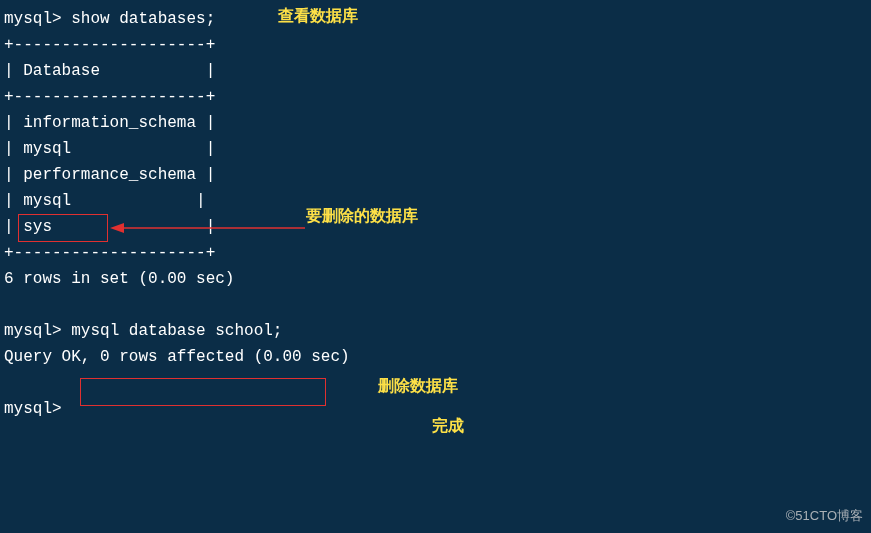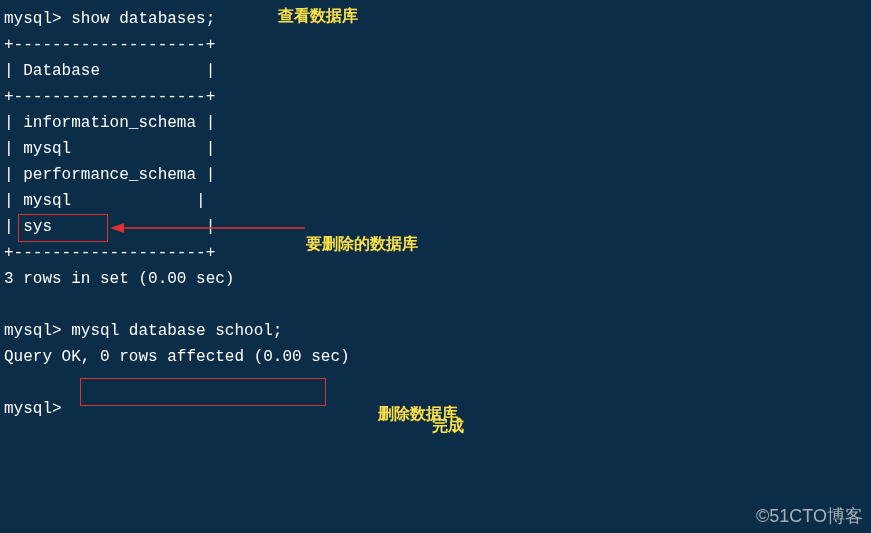--- a/index.html
+++ b/index.html
@@ -67,7 +67,7 @@
 <div class="line">mysql&gt;</div>
 
 <span class="red-text" style="top:4px; left:278px;">查看数据库</span>
-<span class="red-text" style="top:232px; left:306px;">要删除的数据库</span>
+<span class="red-text" style="top:204px; left:306px;">要删除的数据库</span>
 <span class="red-text" style="top:374px; left:378px;margin-top:28px;">删除数据库</span>
 <span class="red-text" style="top:414px; left:432px;">完成</span>
 

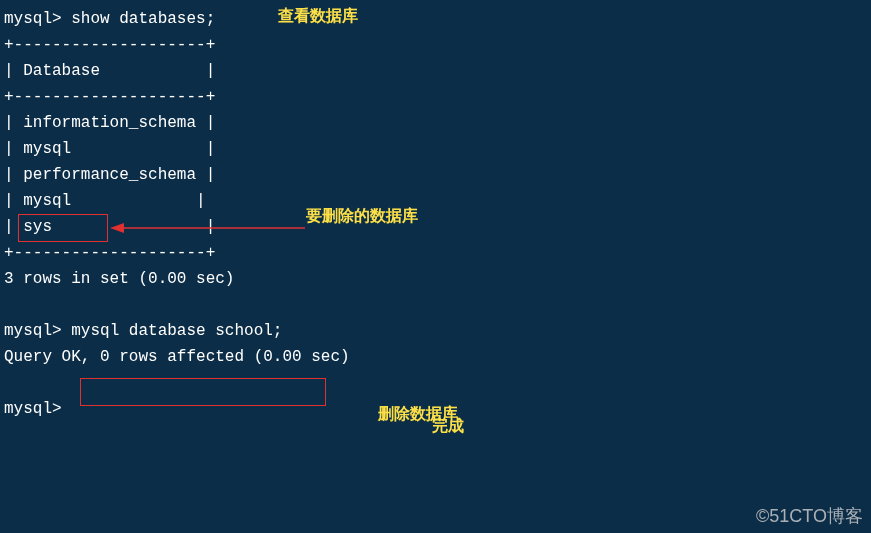--- a/index.html
+++ b/index.html
@@ -58,7 +58,7 @@
 <div class="line">| mysql             |</div>
 <div class="line">| sys                |</div>
 <div class="line">+--------------------+</div>
-<div class="line">3 rows in set (0.00 sec)</div>
+<div class="line">6 rows in set (0.00 sec)</div>
 <div class="line">&nbsp;</div>
 
 <div class="line"><span>mysql&gt;</span> <span>mysql database school;</span></div>

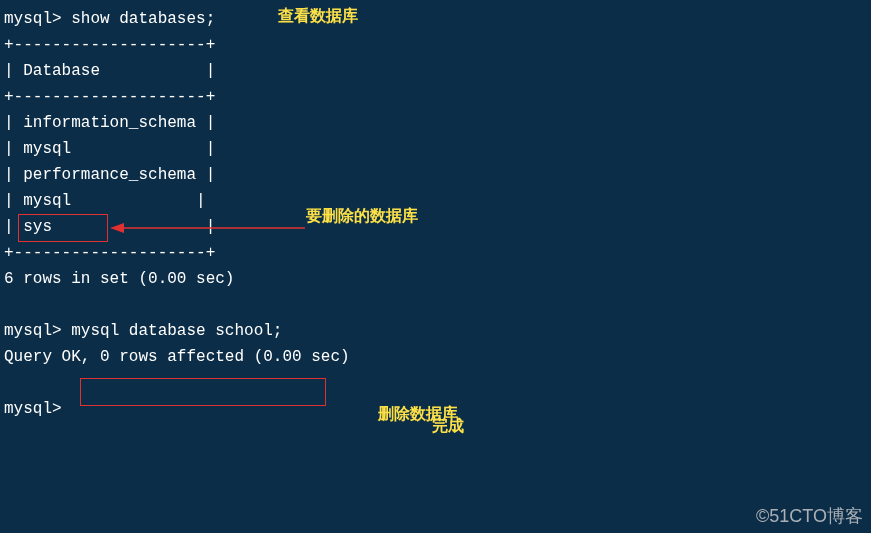--- a/index.html
+++ b/index.html
@@ -68,7 +68,7 @@
 
 <span class="red-text" style="top:4px; left:278px;">查看数据库</span>
 <span class="red-text" style="top:204px; left:306px;">要删除的数据库</span>
-<span class="red-text" style="top:374px; left:378px;margin-top:28px;">删除数据库</span>
+<span class="red-text" style="top:374px; left:378px;">删除数据库</span>
 <span class="red-text" style="top:414px; left:432px;">完成</span>
 
 <div class="red-box" style="top:214px; left:18px; width:90px; height:28px;"></div>

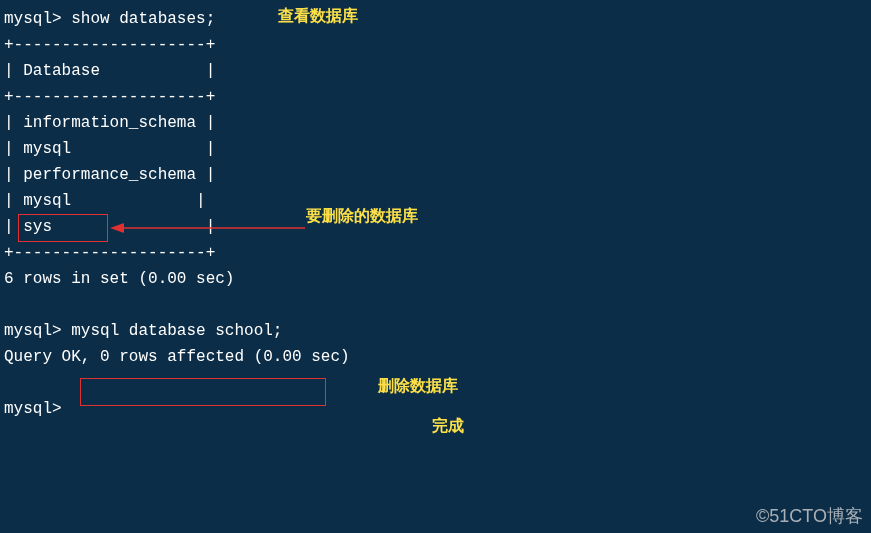--- a/index.html
+++ b/index.html
@@ -41,7 +41,7 @@
       right: 8px;
       color: #aab0b6;
       font-family: 'Microsoft YaHei', sans-serif;
-      font-size: 18px;
+      font-size: 13px;
     }
   </style>
 </head>

